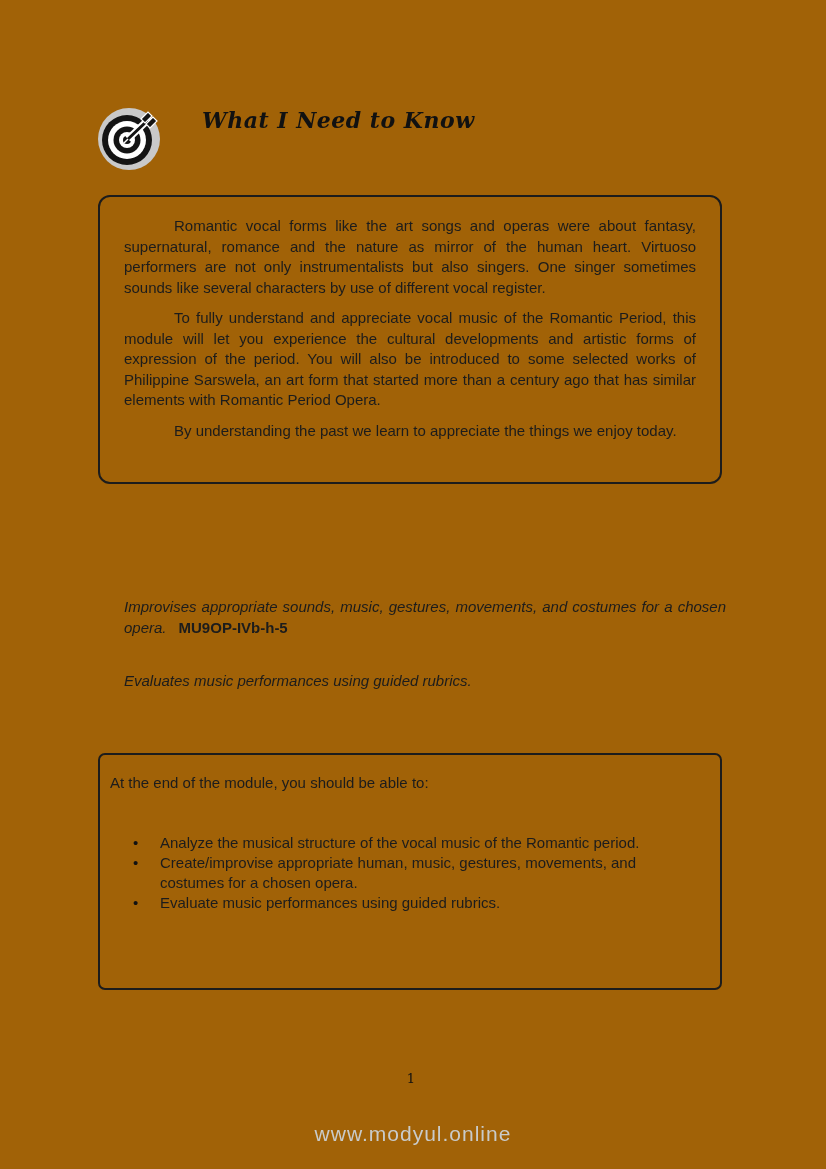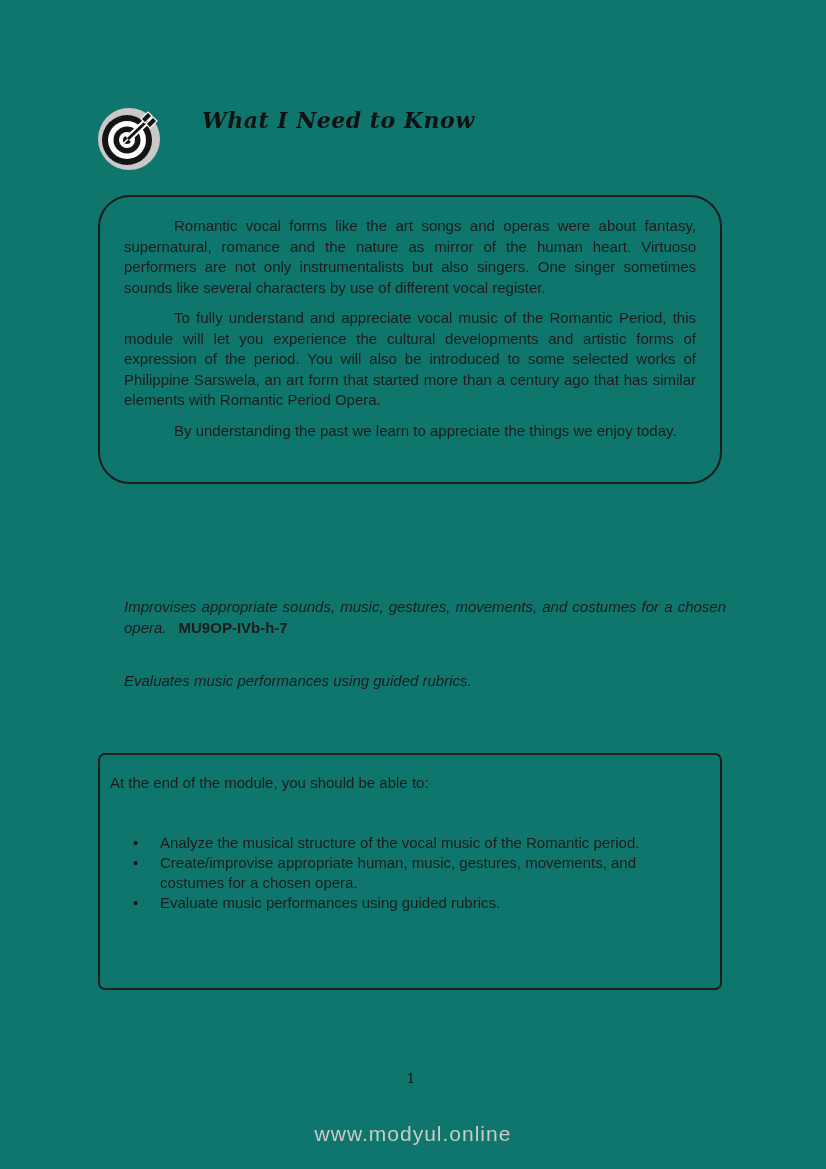--- a/index.html
+++ b/index.html
@@ -8,7 +8,7 @@
     position: relative;
     width: 826px;
     height: 1169px;
-    background: #0f766e;
+    background: #a16207;
     font-family: "Liberation Sans", "DejaVu Sans", sans-serif;
     color: #1c1c1c;
     overflow: hidden;

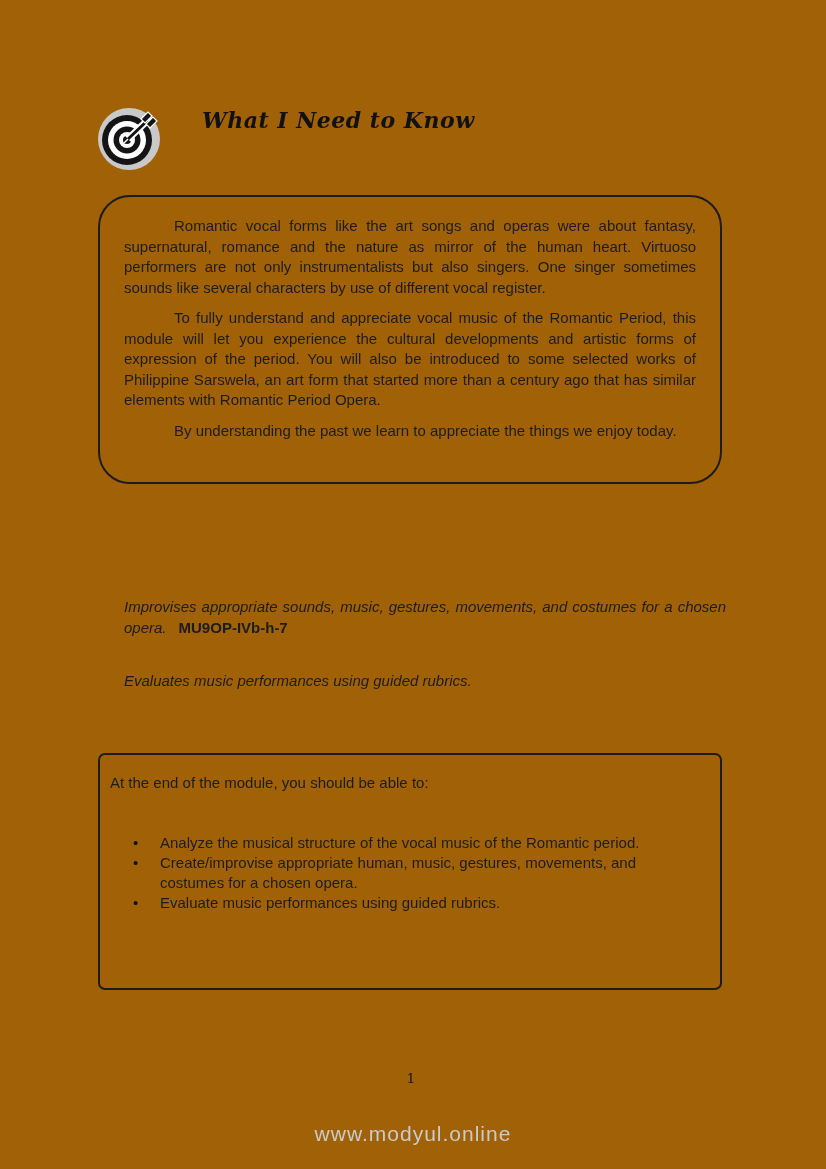--- a/index.html
+++ b/index.html
@@ -44,7 +44,7 @@
     width: 624px;
     height: 289px;
     border: 2px solid #1c1c1c;
-    border-radius: 32px;
+    border-radius: 12px;
     padding: 19px 24px 0 24px;
   }
   .intro-box p {

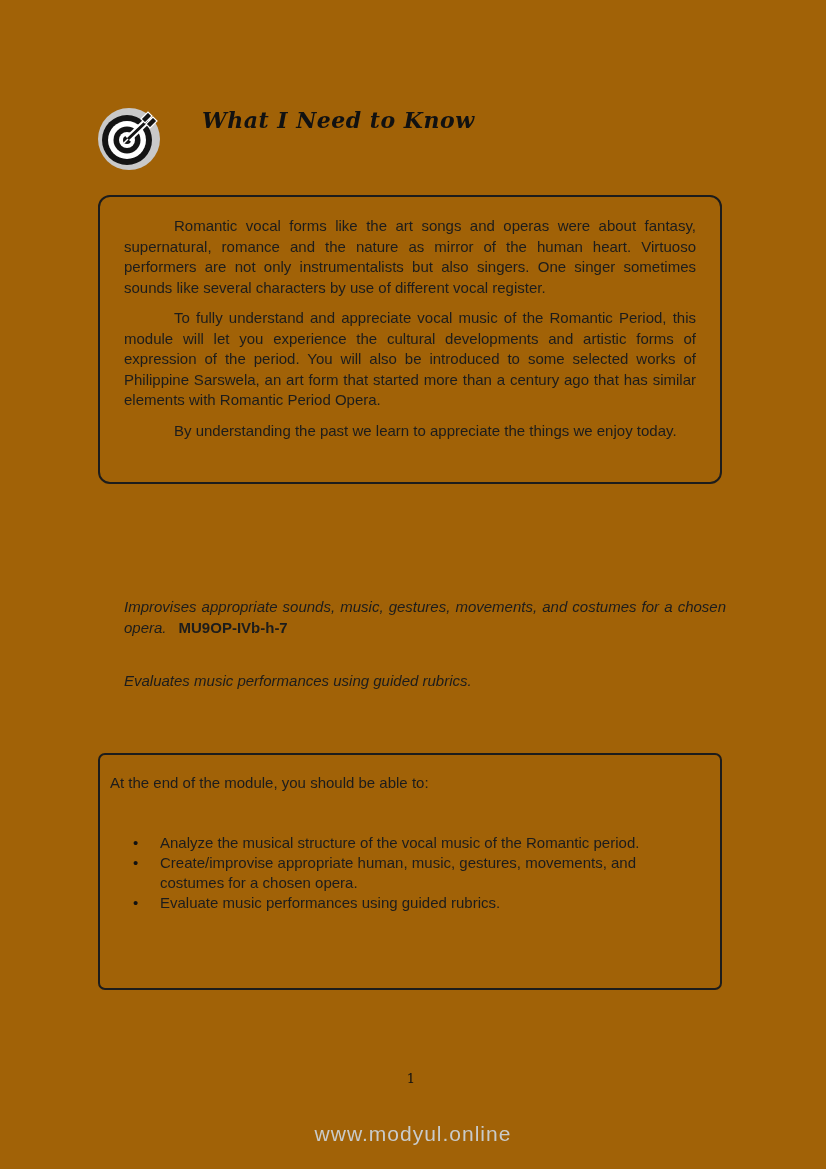--- a/index.html
+++ b/index.html
@@ -182,7 +182,7 @@
 
   <div class="lc-text">
     <p class="lc-item">
-      <span class="ital">Improvises appropriate sounds, music, gestures, movements, and costumes for a chosen opera.</span><span class="code">MU9OP-IVb-h-7</span>
+      <span class="ital">Improvises appropriate sounds, music, gestures, movements, and costumes for a chosen opera.</span><span class="code">MU9OP-IVb-h-5</span>
     </p>
     <p class="lc-item">
       <span class="ital">Evaluates music performances using guided rubrics.</span>

